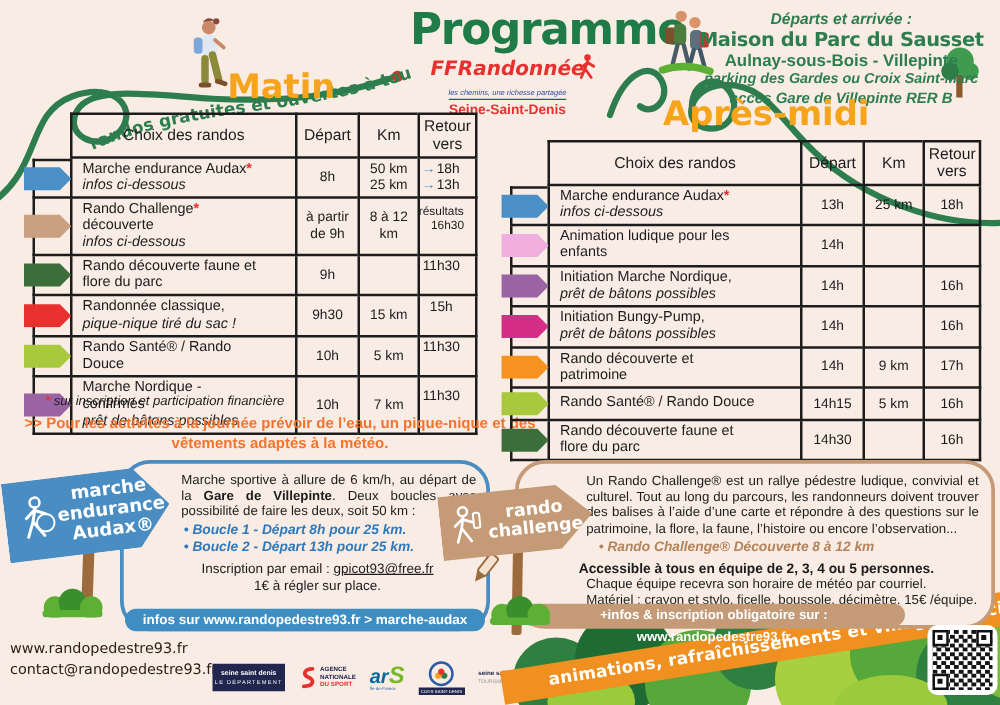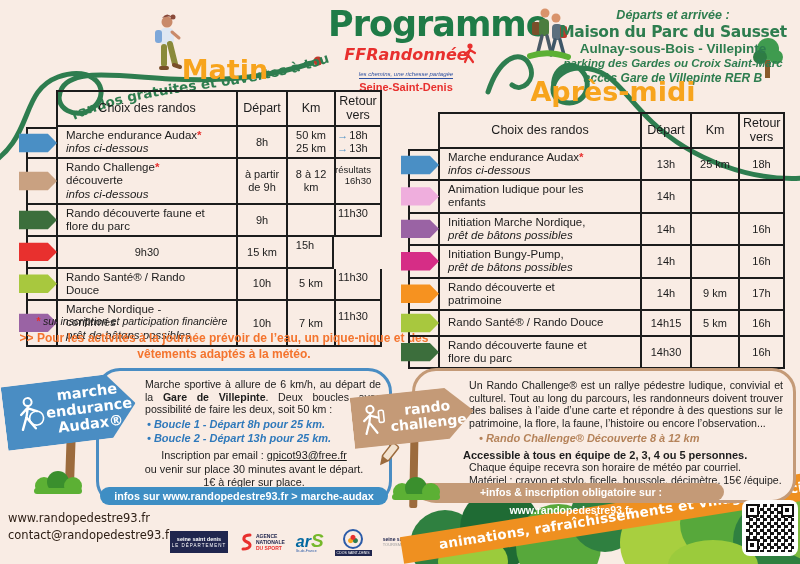--- a/index.html
+++ b/index.html
@@ -271,6 +271,11 @@
           <div class="acell">
             <div class="rarrow" style="background: rgb(232, 48, 46);"></div>
           </div>
+          <div class="cell cname">
+            <div>
+            <span>Randonnée classique,</span><span class="star"></span><span></span><span class="sub">pique-nique tiré du sac !</span>
+          </div>
+          </div>
           <div class="cell cnum">
             <span>9h30</span>
           </div>

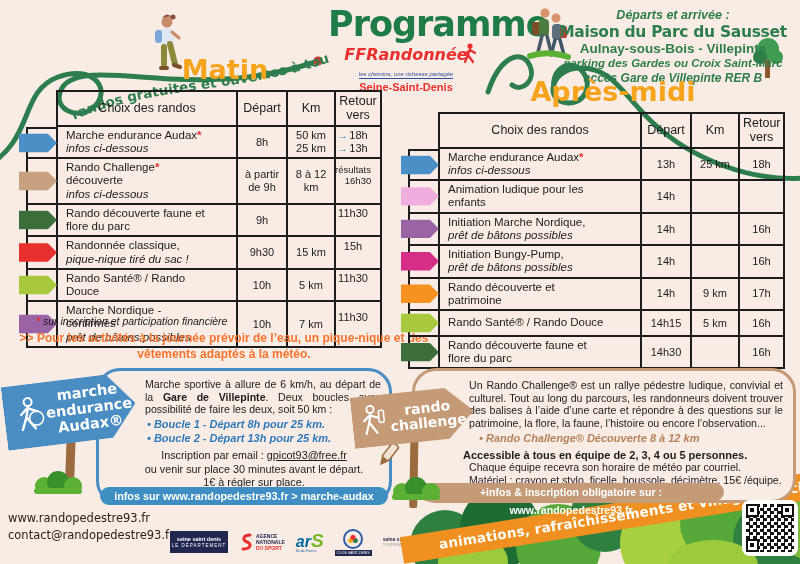--- a/index.html
+++ b/index.html
@@ -523,7 +523,6 @@
     <div class="audax-c" style="margin-top:5px;">
       <span>Inscription par email : </span><span class="u">gpicot93@free.fr</span>
     </div>
-    <div class="audax-c">ou venir sur place 30 minutes avant le départ.</div>
     <div class="audax-c">1€ à régler sur place.</div>
   </div>
   <div class="band audax-band">infos sur www.randopedestre93.fr &gt; marche-audax</div>

